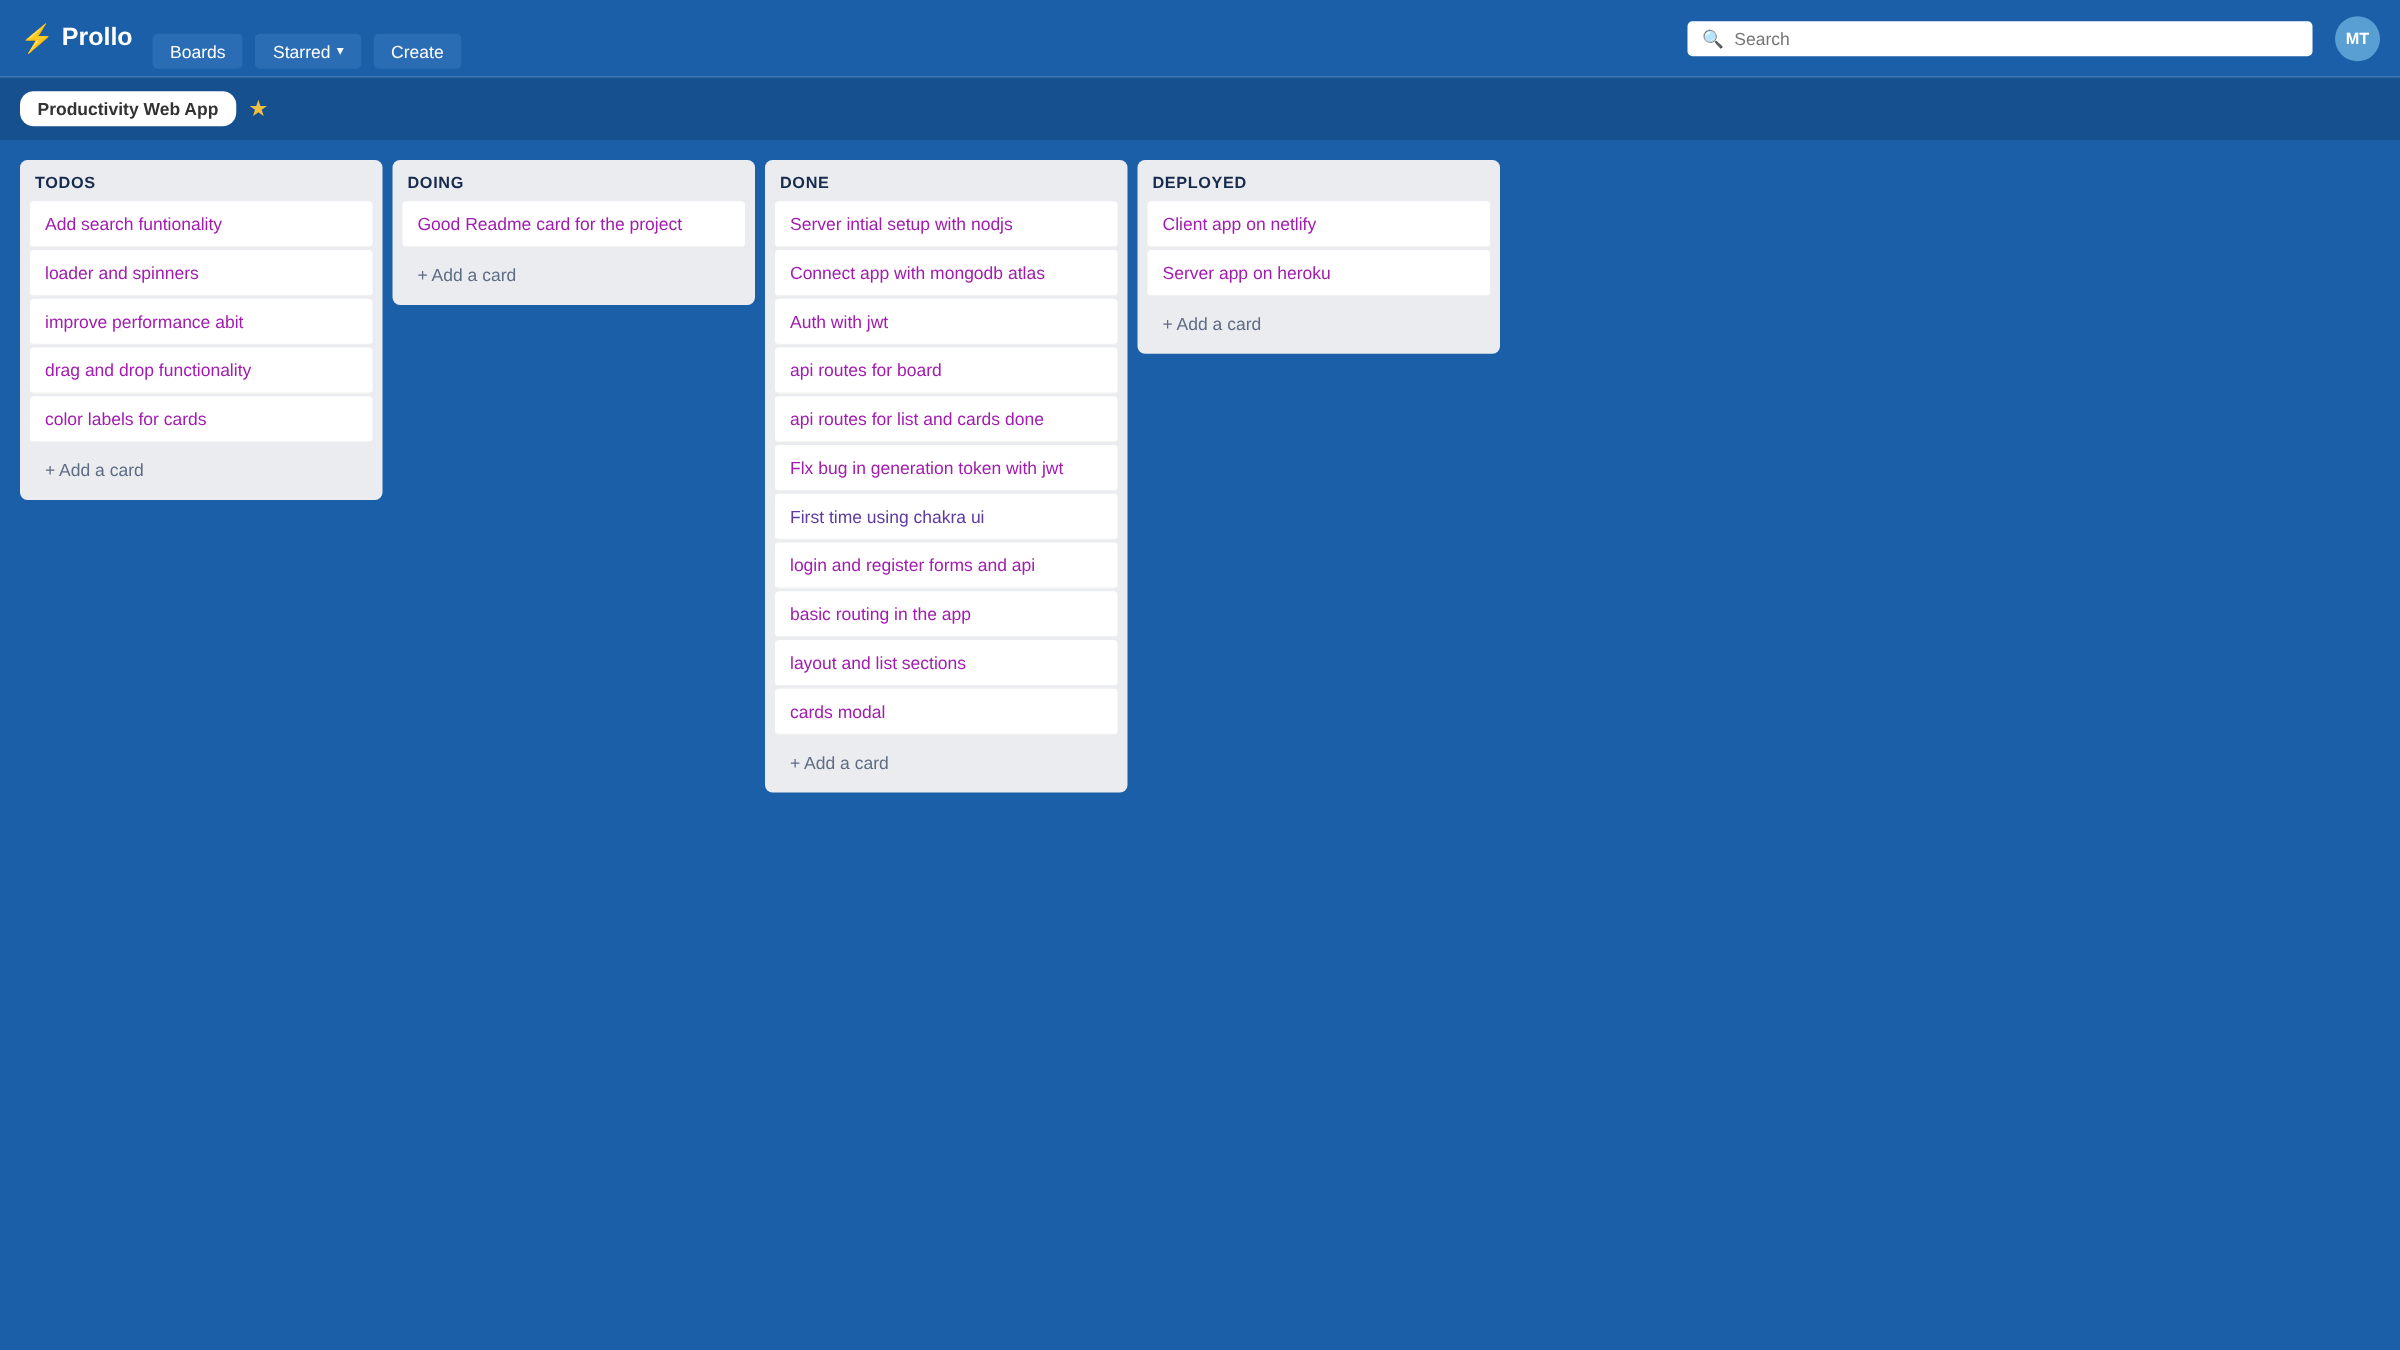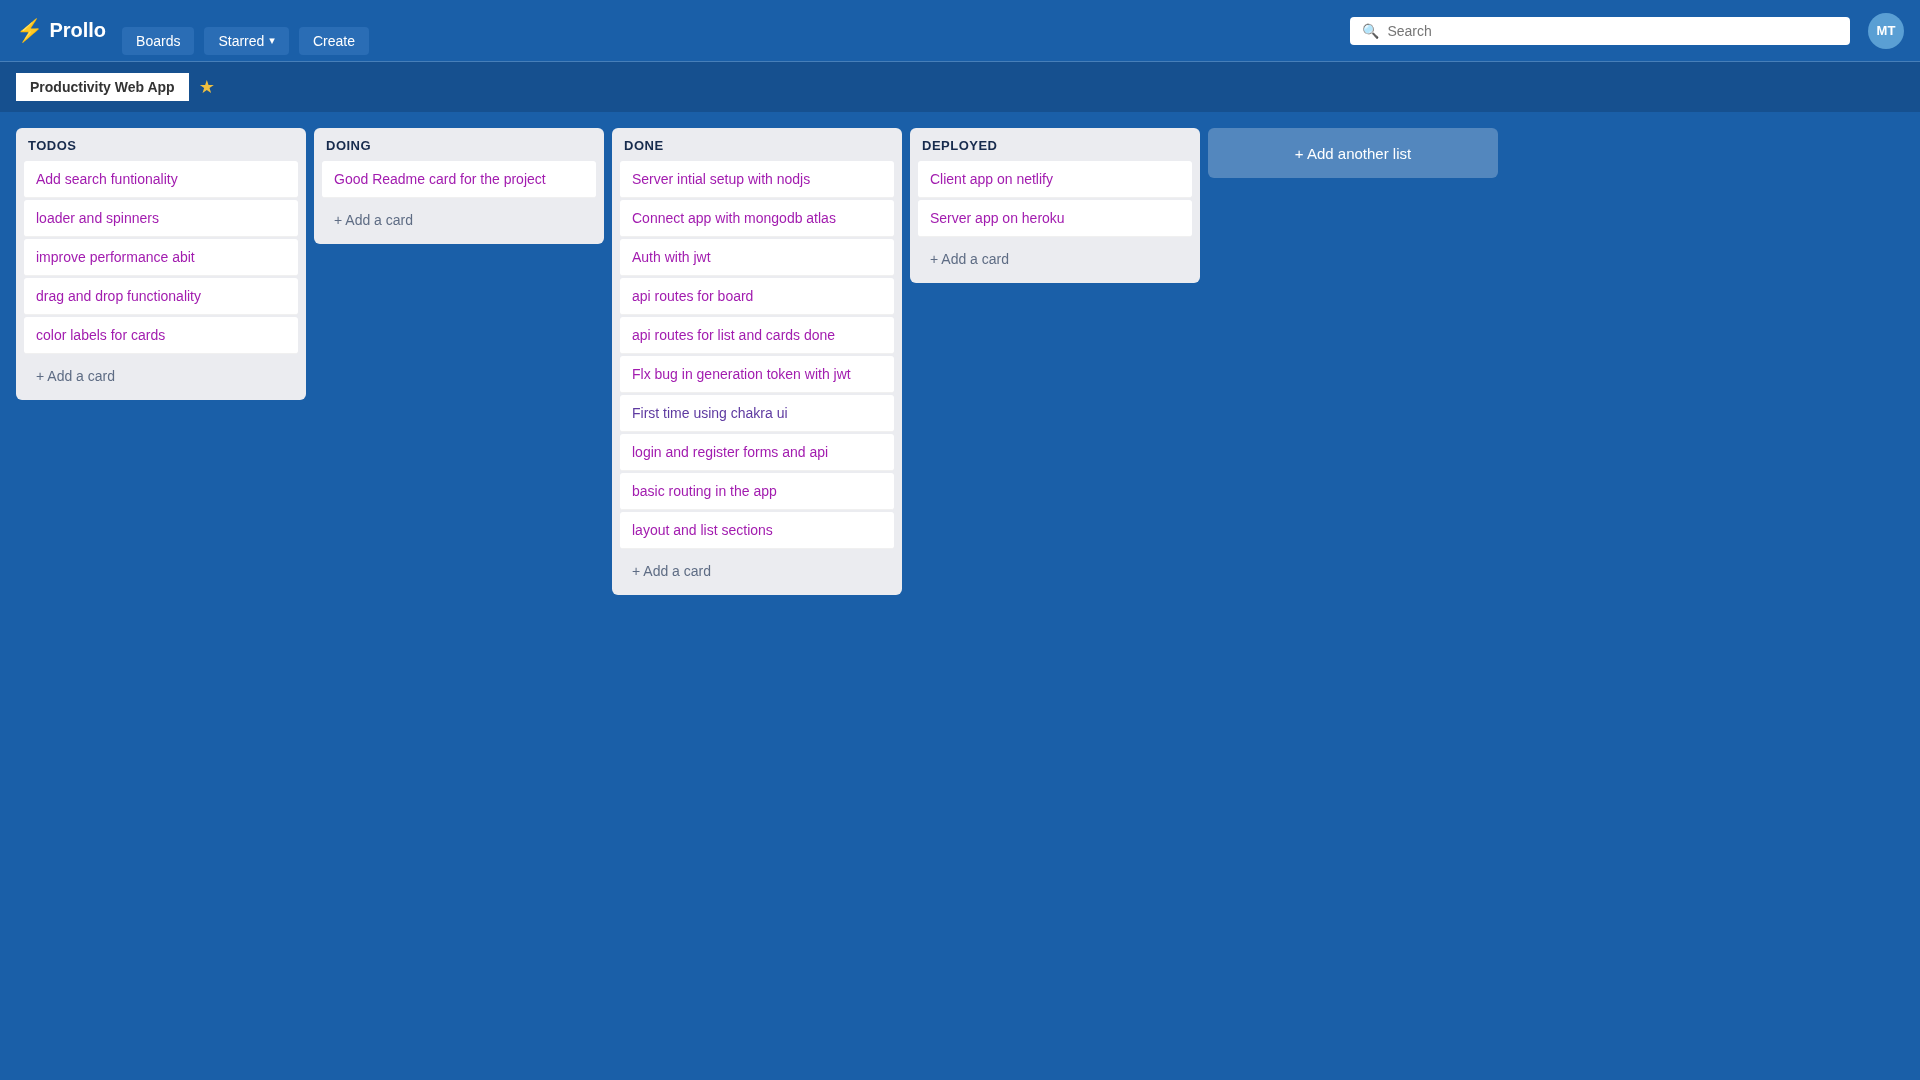--- a/index.html
+++ b/index.html
@@ -95,7 +95,7 @@
     .board-title-btn {
       background-color: white;
       border: none;
-      border-radius: 0;
+      border-radius: 11px;
       padding: 6px 14px;
       font-size: 14px;
       font-weight: 600;

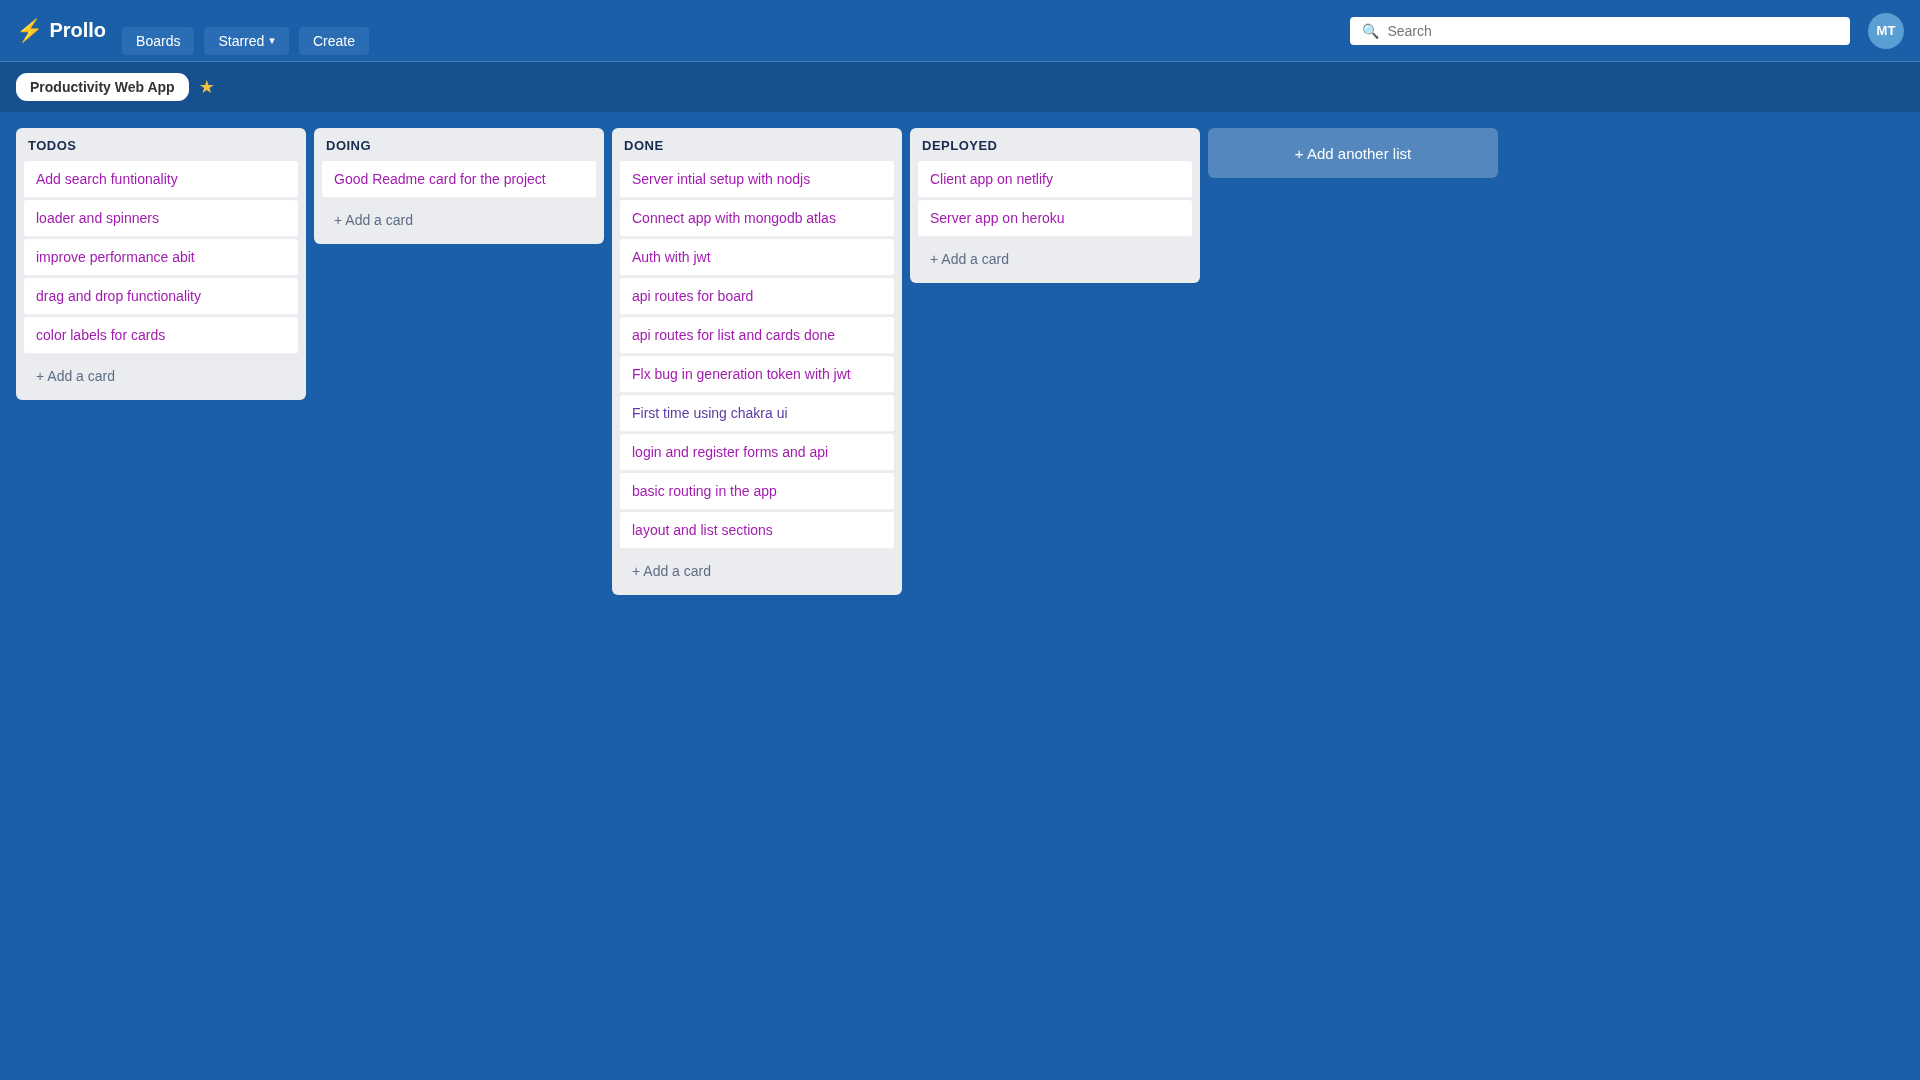--- a/index.html
+++ b/index.html
@@ -255,7 +255,6 @@
       </div>
       <button class="add-card-btn">+ Add a card</button>
     </div>
-    <button class="add-list-btn">+ Add another list</button>
   </div>
 
 </body></html>

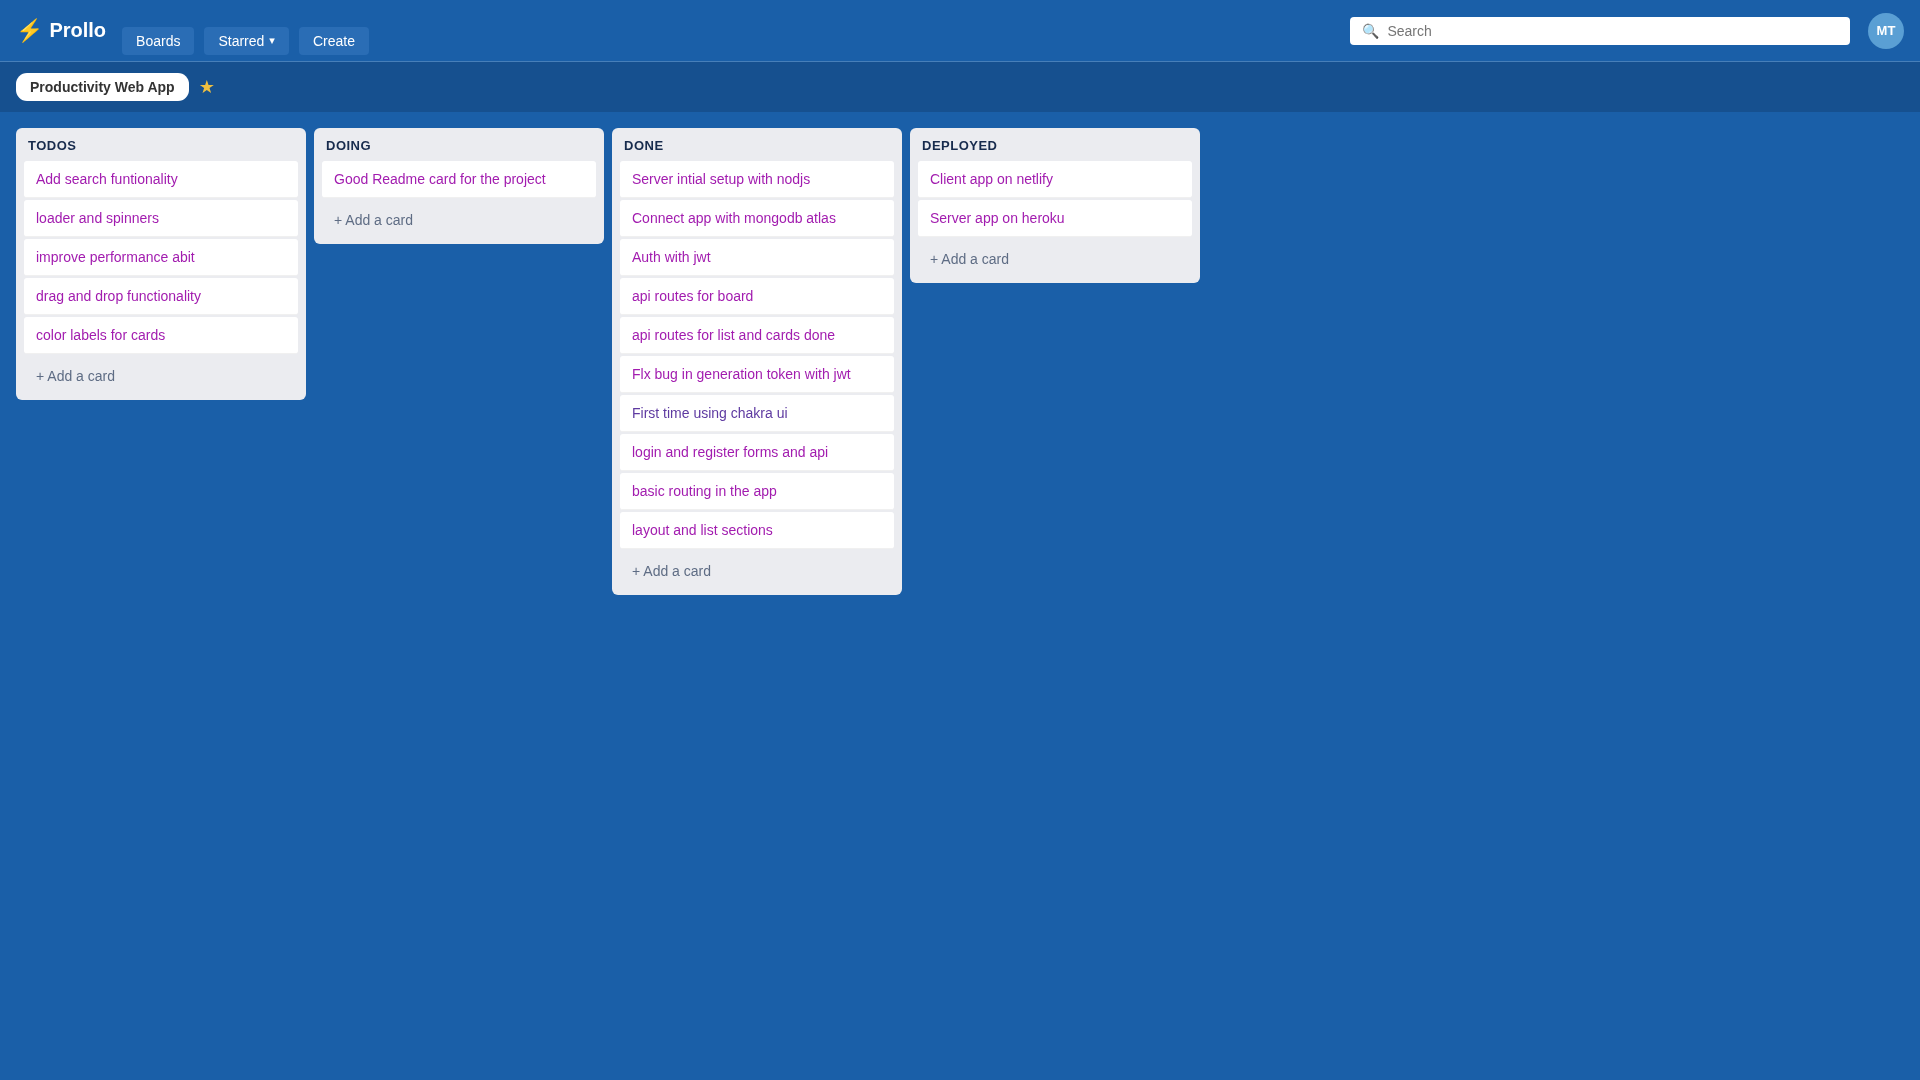--- a/index.html
+++ b/index.html
@@ -244,6 +244,7 @@
         <div class="card">login and register forms and api</div>
         <div class="card">basic routing in the app</div>
         <div class="card">layout and list sections</div>
+        <div class="card">cards modal</div>
       </div>
       <button class="add-card-btn">+ Add a card</button>
     </div>

